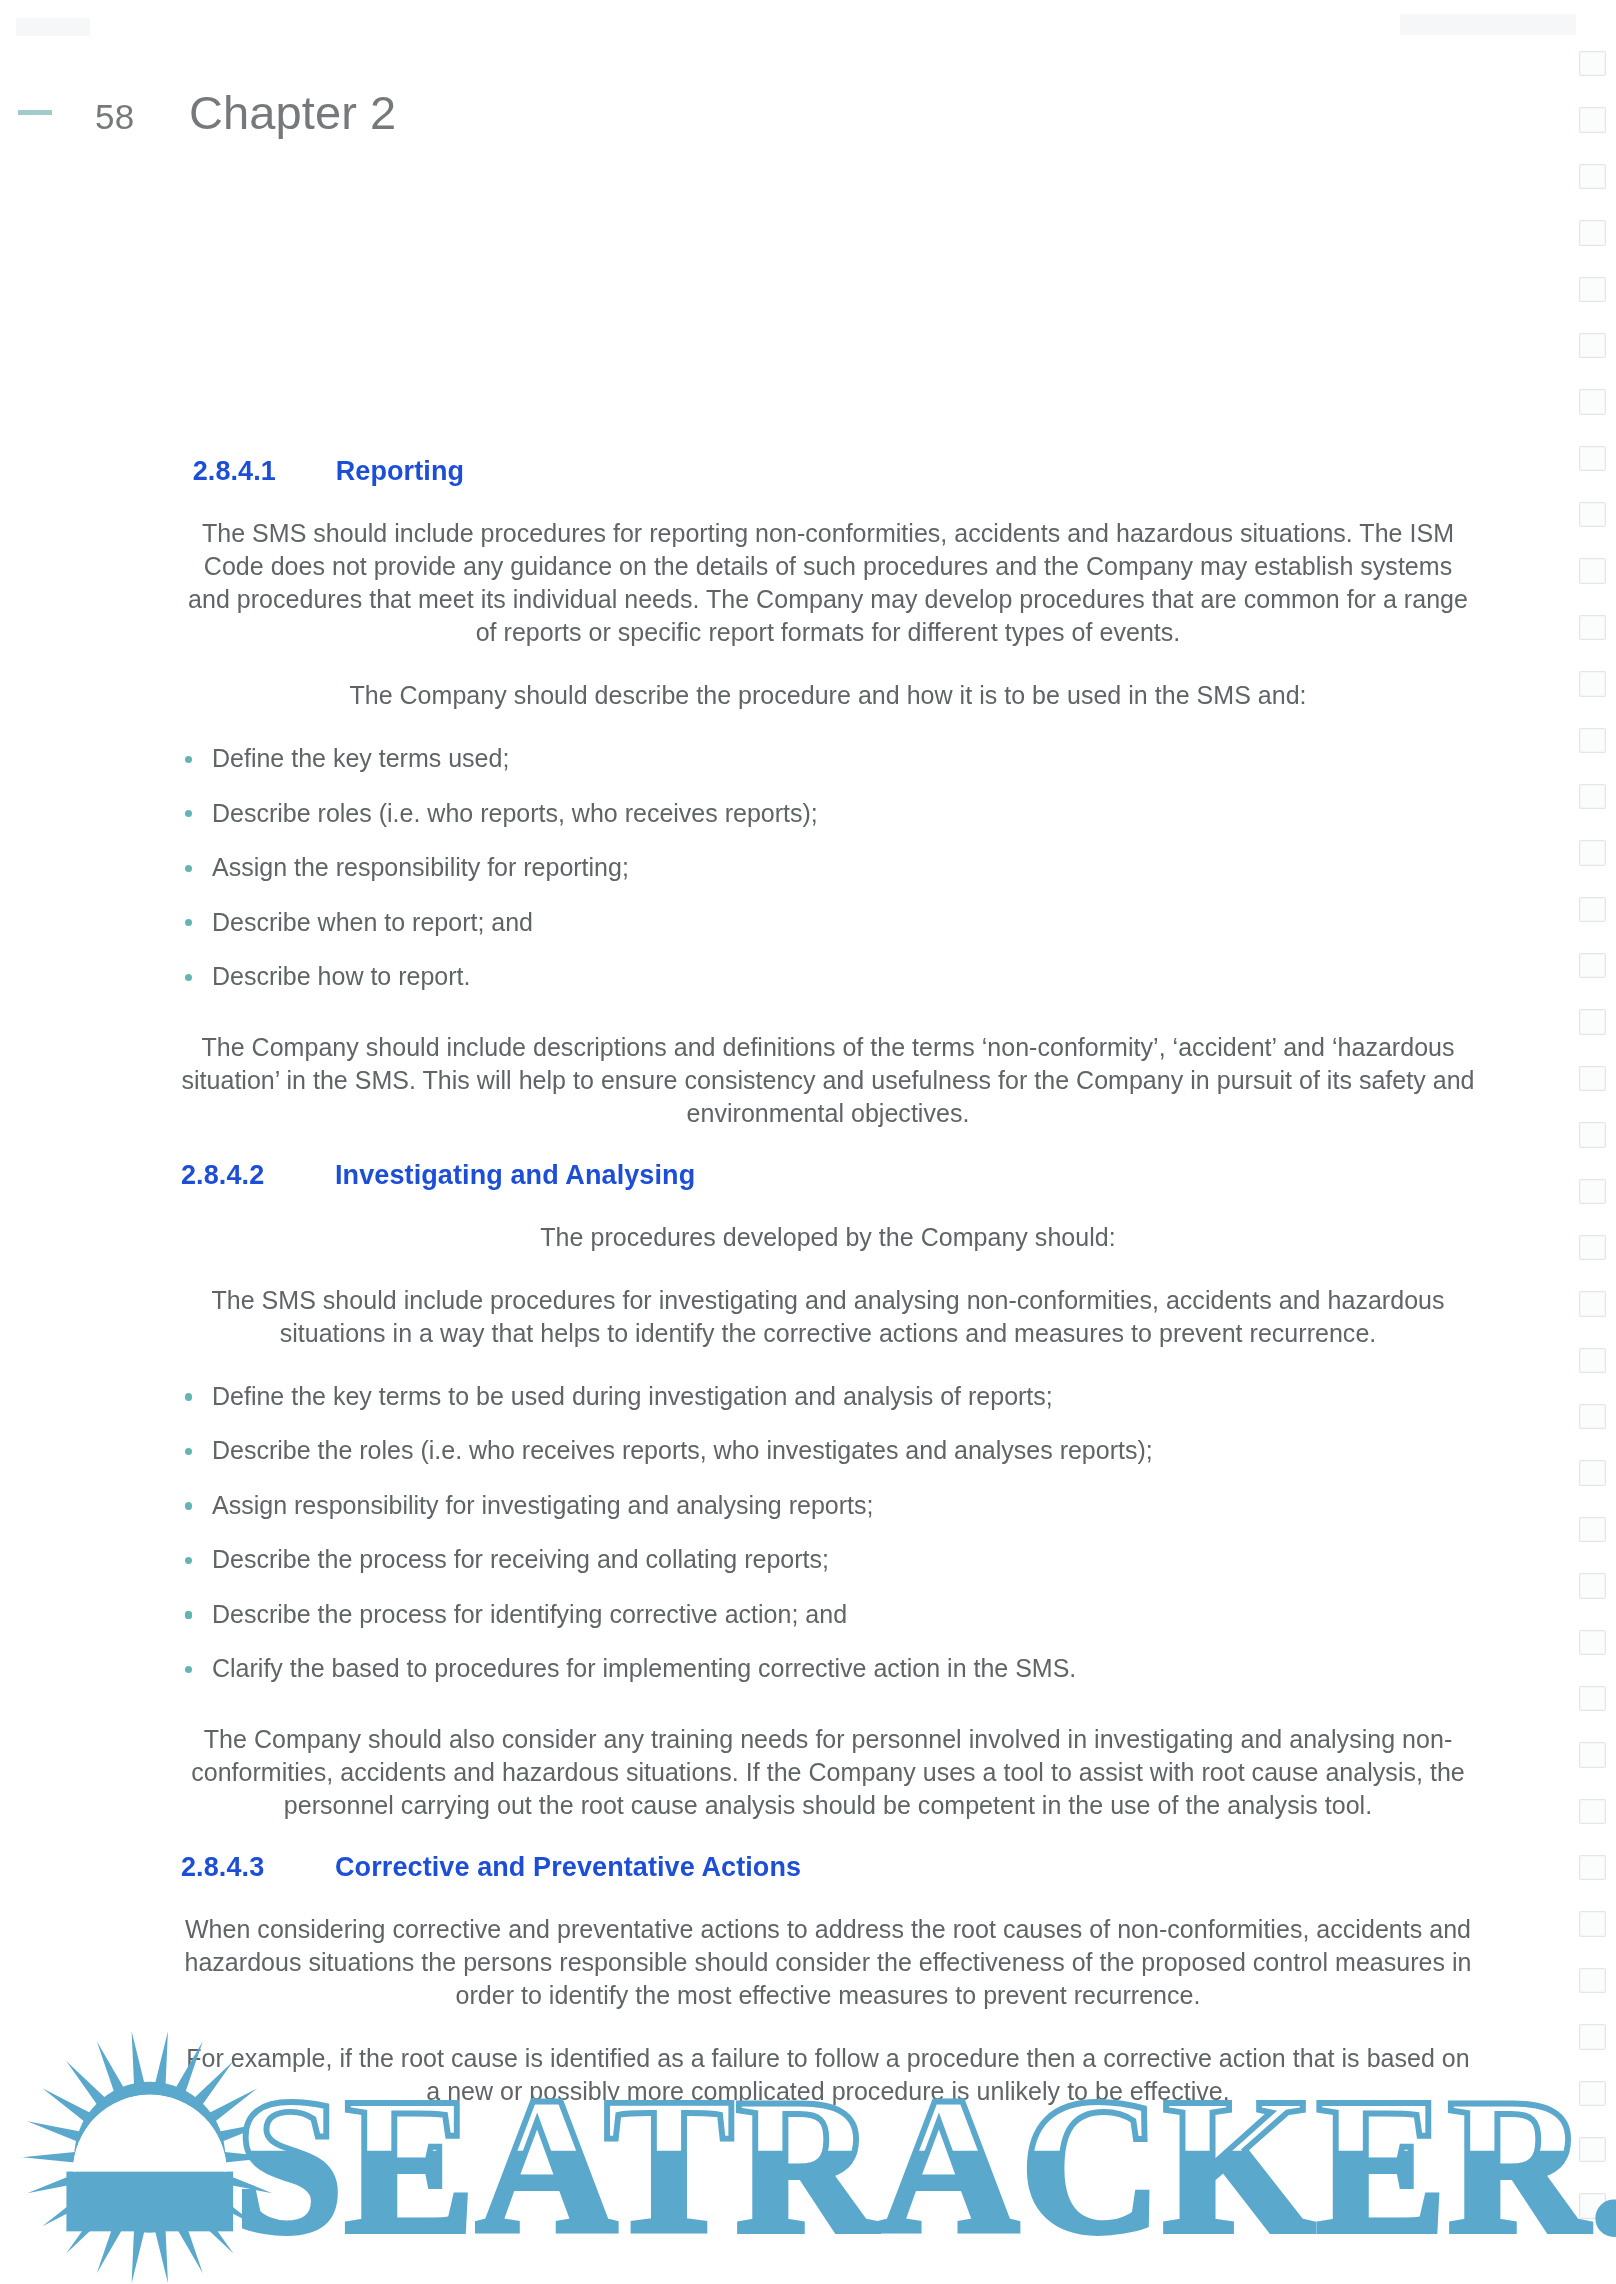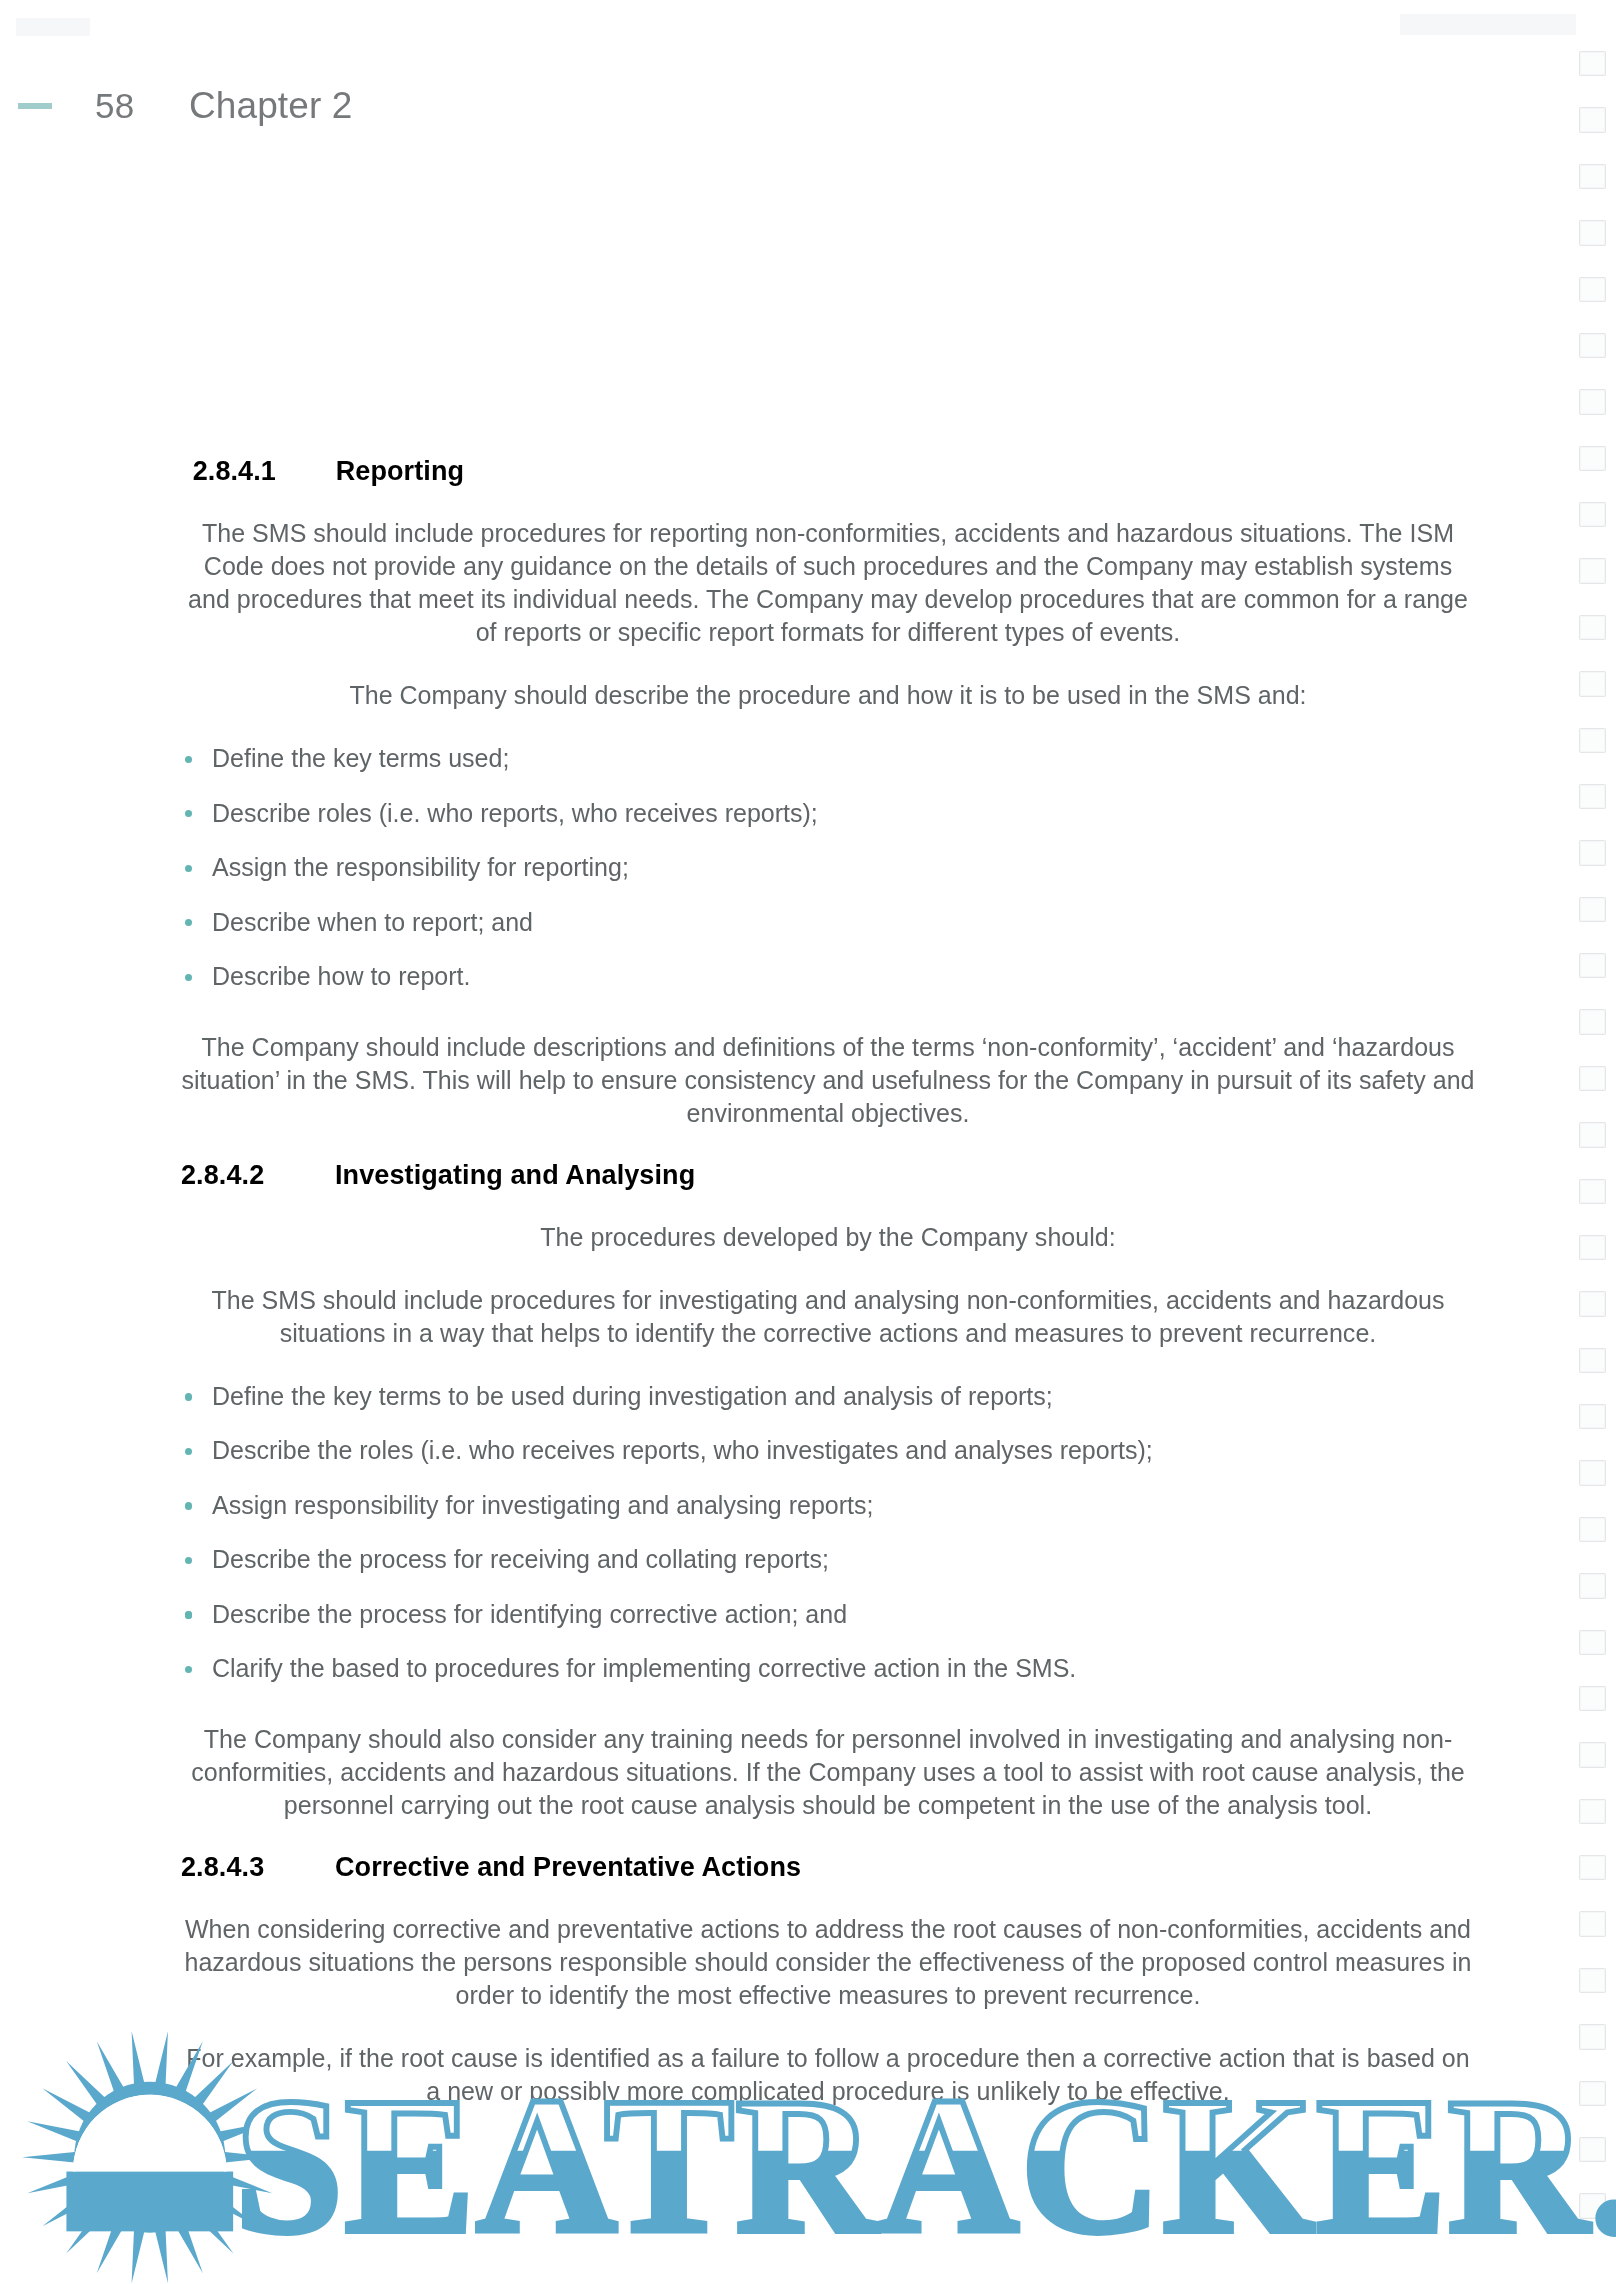--- a/index.html
+++ b/index.html
@@ -43,7 +43,7 @@
     width: 77px;
   }
   .chapter-label {
-    font-size: 37px;
+    font-size: 47px;
     letter-spacing: 0.1px;
     color: #76797b;
     margin-left: 17px;

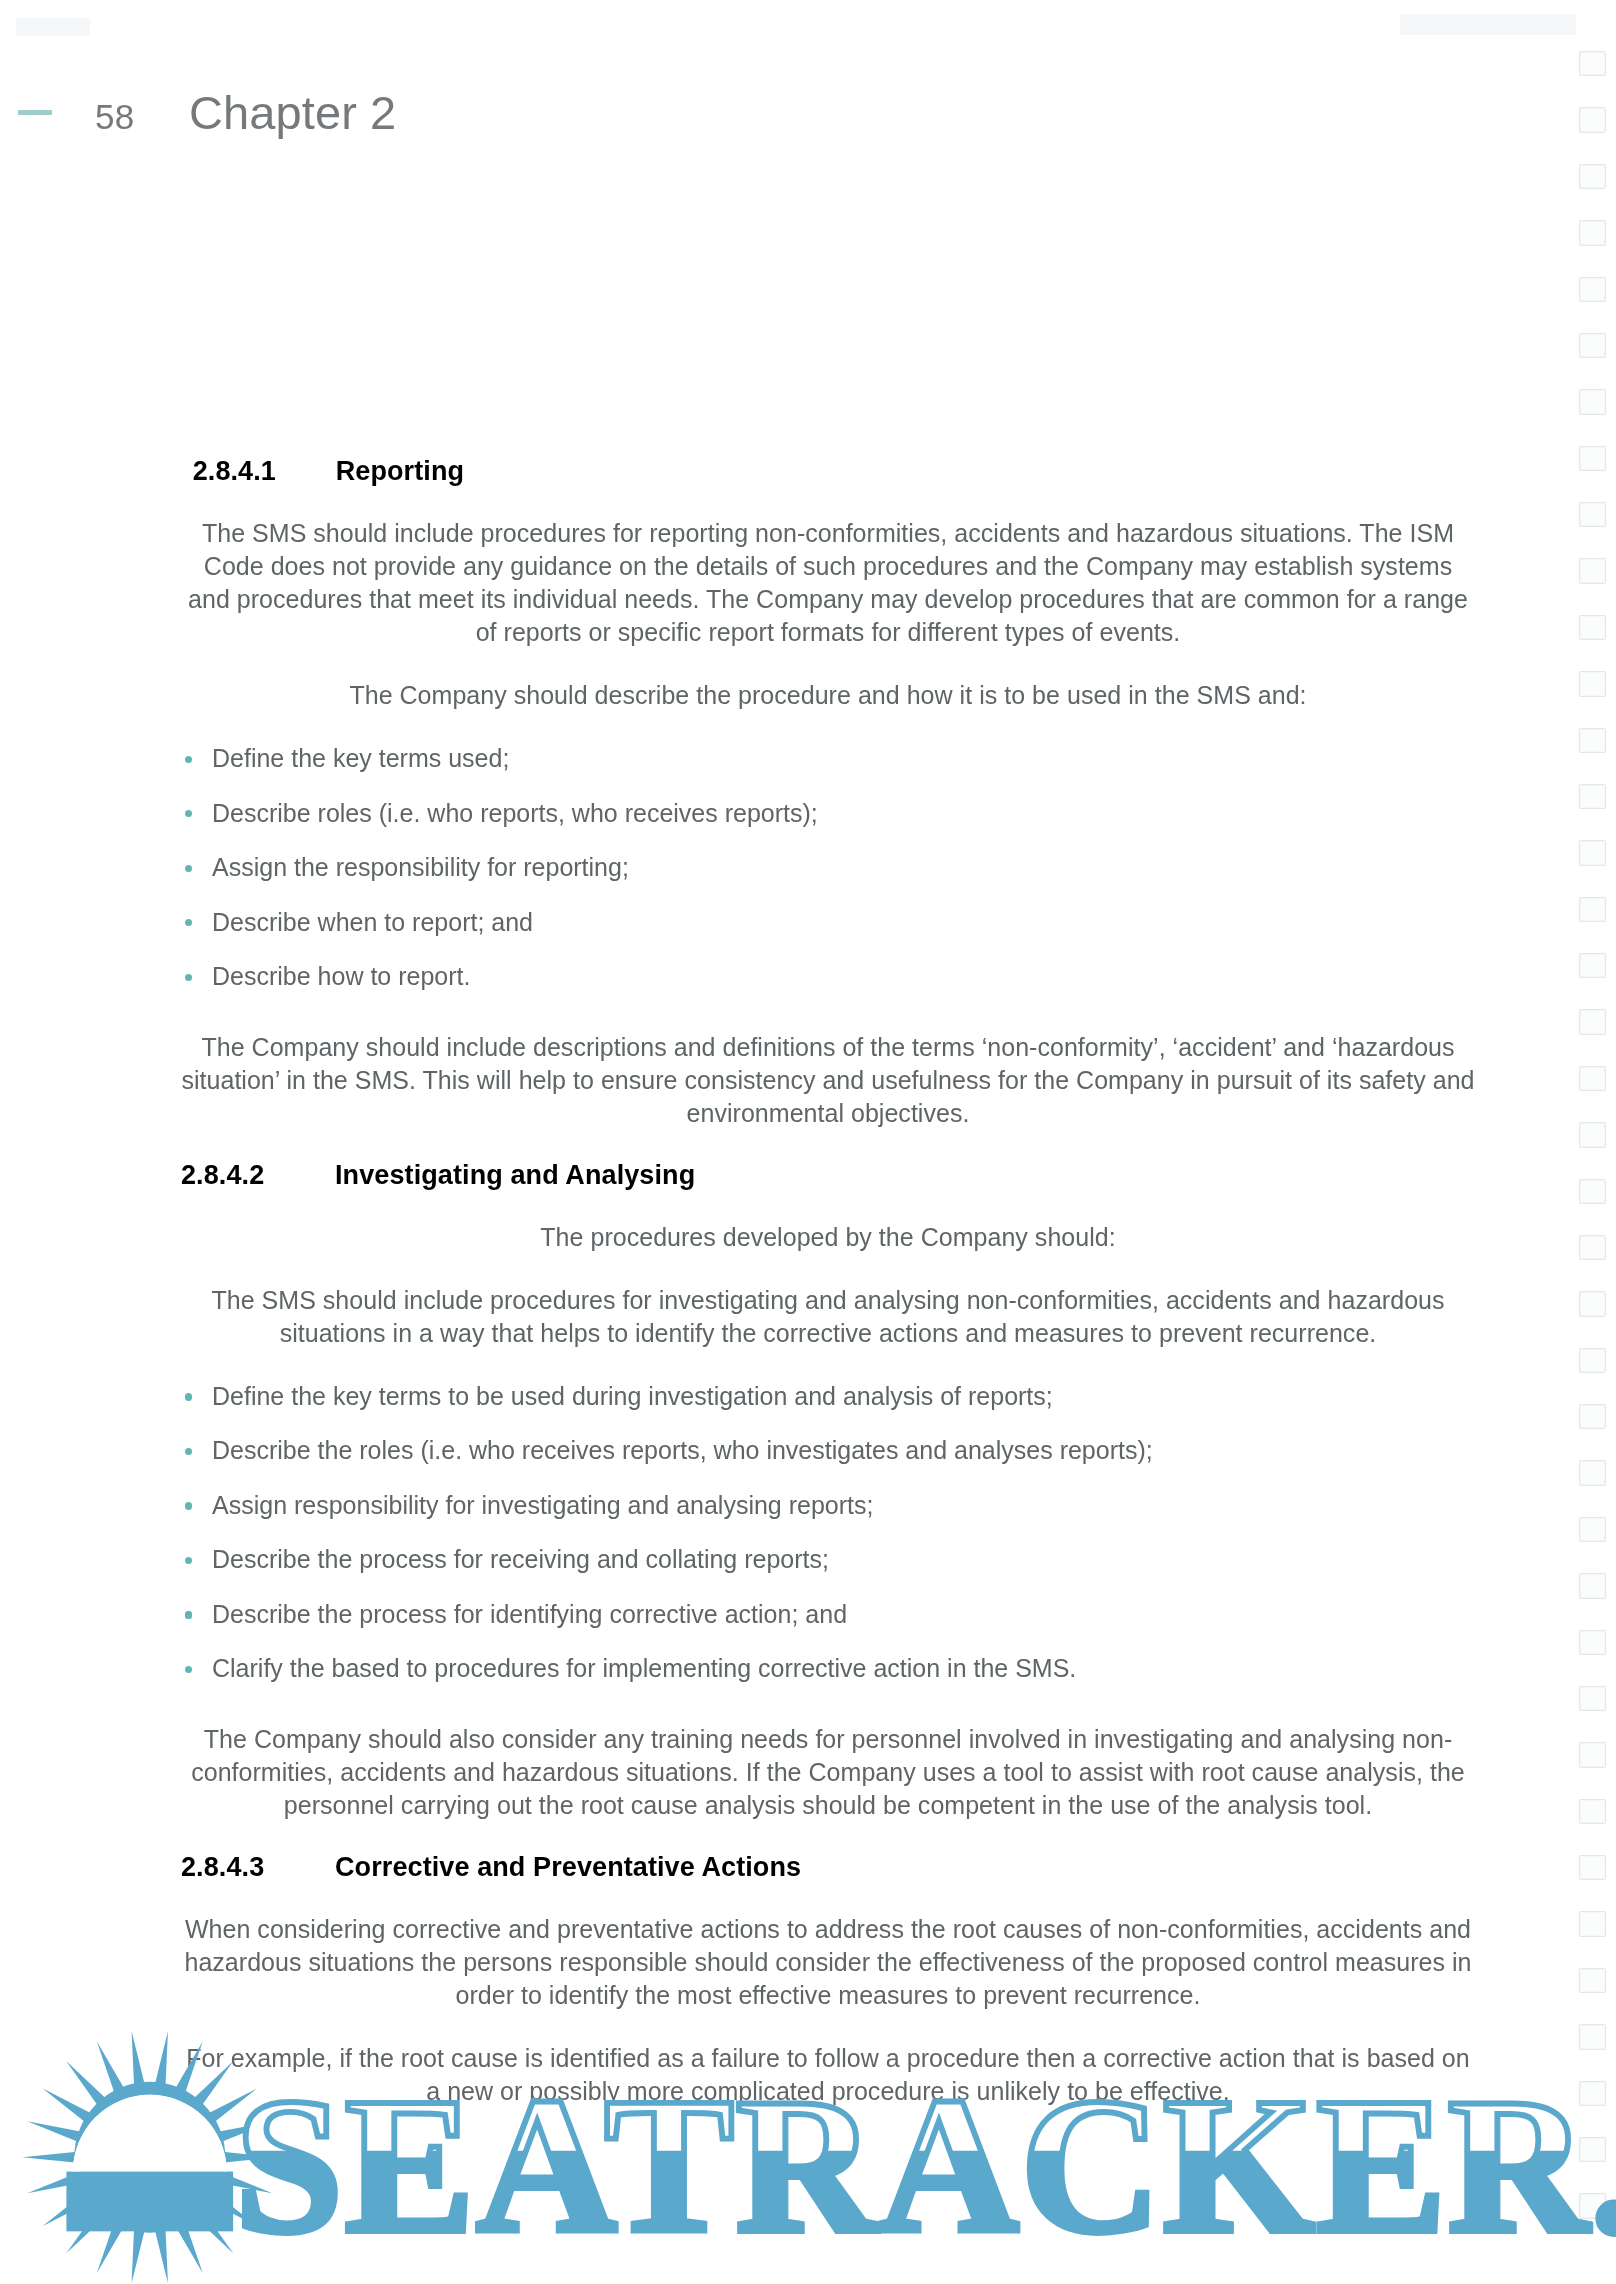--- a/index.html
+++ b/index.html
@@ -61,7 +61,7 @@
     margin: 0 0 30px 0;
     font-size: 27px;
     font-weight: bold;
-    color: #000000;
+    color: #1d4ed8;
     display: flex;
     letter-spacing: 0.1px;
   }

